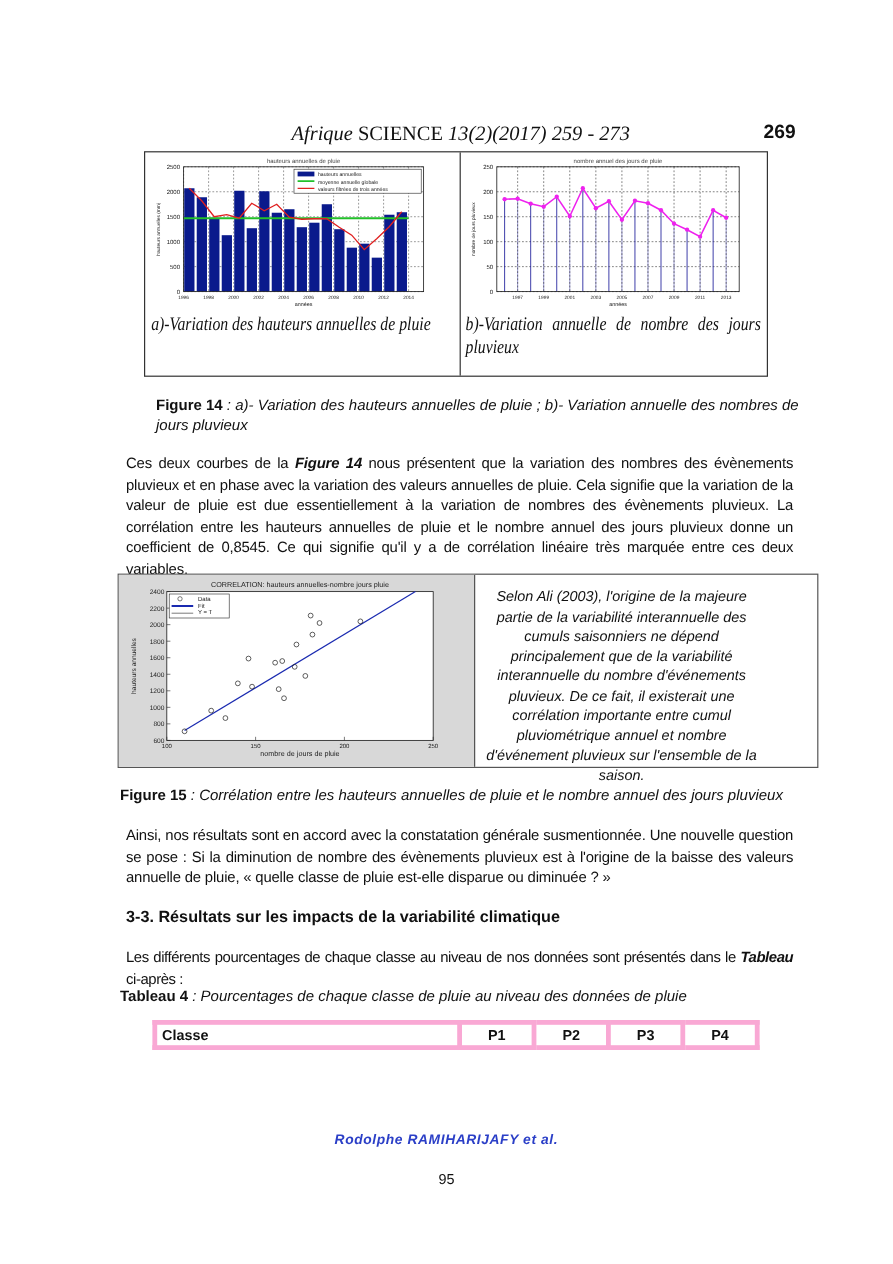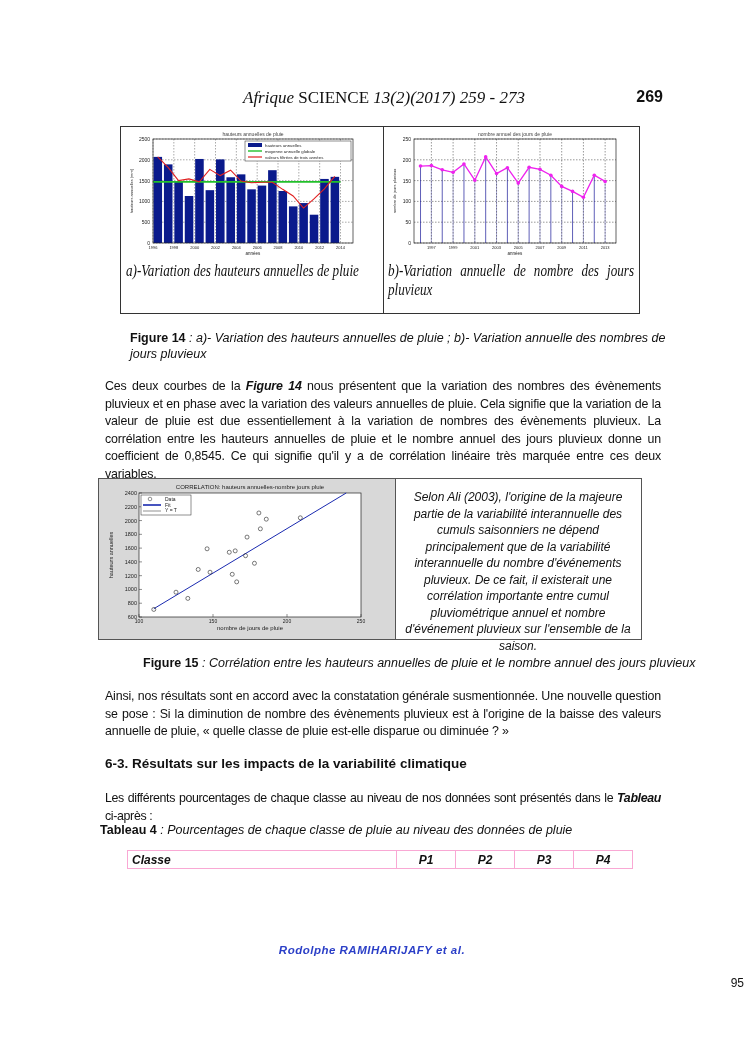--- a/index.html
+++ b/index.html
@@ -5,7 +5,7 @@
   html, body { margin:0; padding:0; background:#ffffff; }
   body { width:744px; height:1053px; position:relative; font-family:"Liberation Sans", sans-serif; color:#111; overflow:hidden; }
   .abs { position:absolute; }
-  .header { left:243px; top:88px; width:420px; height:22px; font-family:"Liberation Serif", serif; font-size:17px; }
+  .header { left:243px; top:102px; width:420px; height:22px; font-family:"Liberation Serif", serif; font-size:17px; }
   .header .journal { position:absolute; left:0; top:0; }
   .header .journal i { font-style:italic; }
   .header .pageno { position:absolute; right:0; top:0; font-weight:bold; font-family:"Liberation Sans Narrow","Liberation Sans", sans-serif; font-size:16px; }

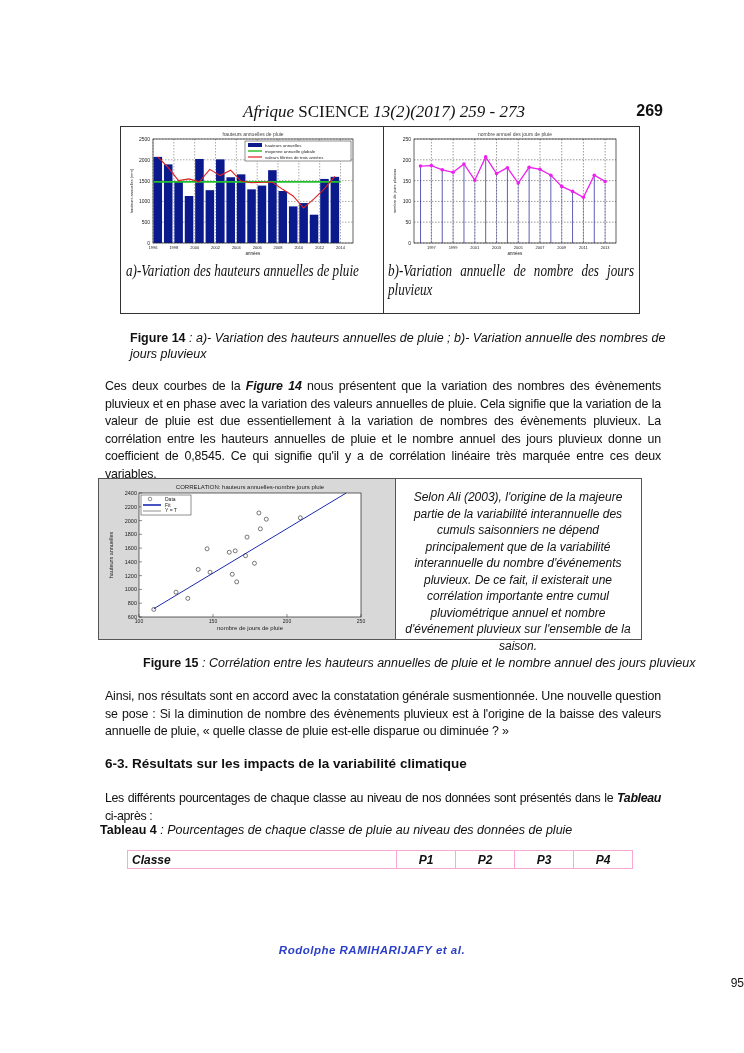--- a/index.html
+++ b/index.html
@@ -19,7 +19,7 @@
   .caption b { font-weight:bold; }
   .caption i { font-style:italic; }
   .para { left:105px; width:556px; font-size:12.4px; line-height:17.6px; text-align:justify; letter-spacing:-0.15px; }
-  .fig15 { left:98px; top:478px; width:542px; height:160px; border:1px solid #555; }
+  .fig15 { left:98px; top:478px; width:542px; height:160px; border:1px solid #555;padding-left:40px; }
   .fig15 .plot { position:absolute; left:0; top:0; width:296px; height:160px; background:#d8d8d8; border-right:1px solid #555; }
   .fig15 .quote { position:absolute; left:300px; top:10px; width:238px; font-style:italic; font-size:12px; line-height:16.5px; text-align:center; }
   .h3 { left:105px; top:756px; font-weight:bold; font-size:13.5px; }

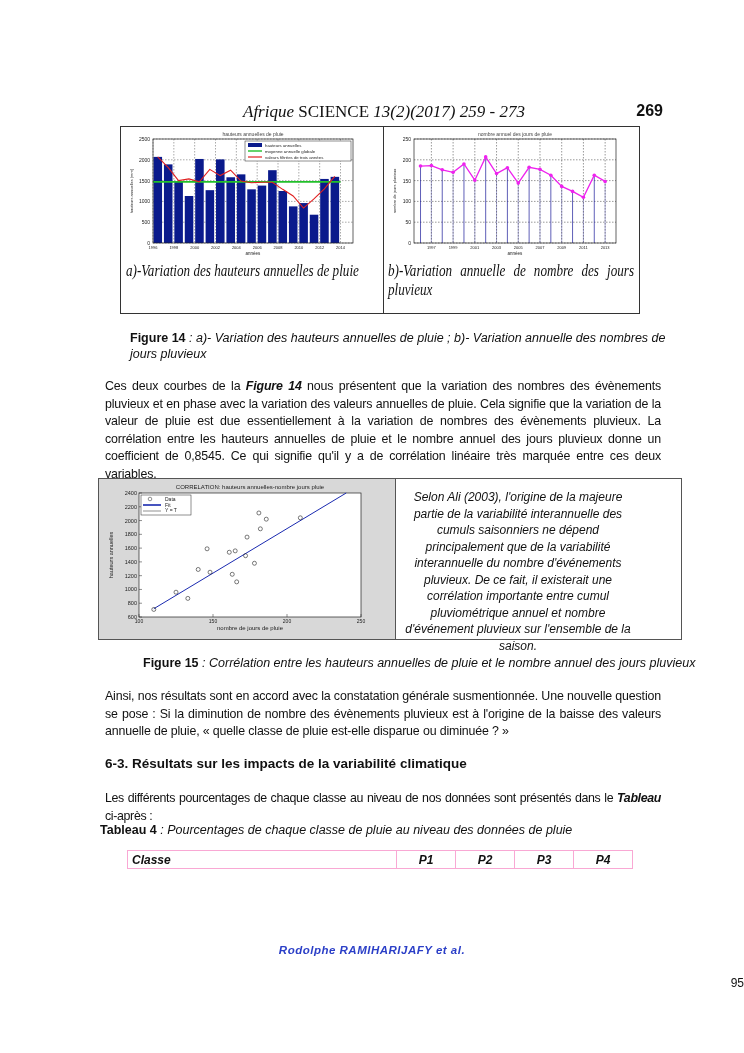--- a/index.html
+++ b/index.html
@@ -260,7 +260,7 @@
   <div class="quote">Selon Ali (2003), l'origine de la majeure partie de la variabilité interannuelle des cumuls saisonniers ne dépend principalement que de la variabilité interannuelle du nombre d'événements pluvieux. De ce fait, il existerait une corrélation importante entre cumul pluviométrique annuel et nombre d'événement pluvieux sur l'ensemble de la saison.</div>
 </div>
 
-<div class="abs caption" style="left:100px;top:655px;width:560px;margin-left:43px;">
+<div class="abs caption" style="left:100px;top:655px;width:560px;">
   <b>Figure 15</b><i> : Corrélation entre les hauteurs annuelles de pluie et le nombre annuel des jours pluvieux</i>
 </div>
 

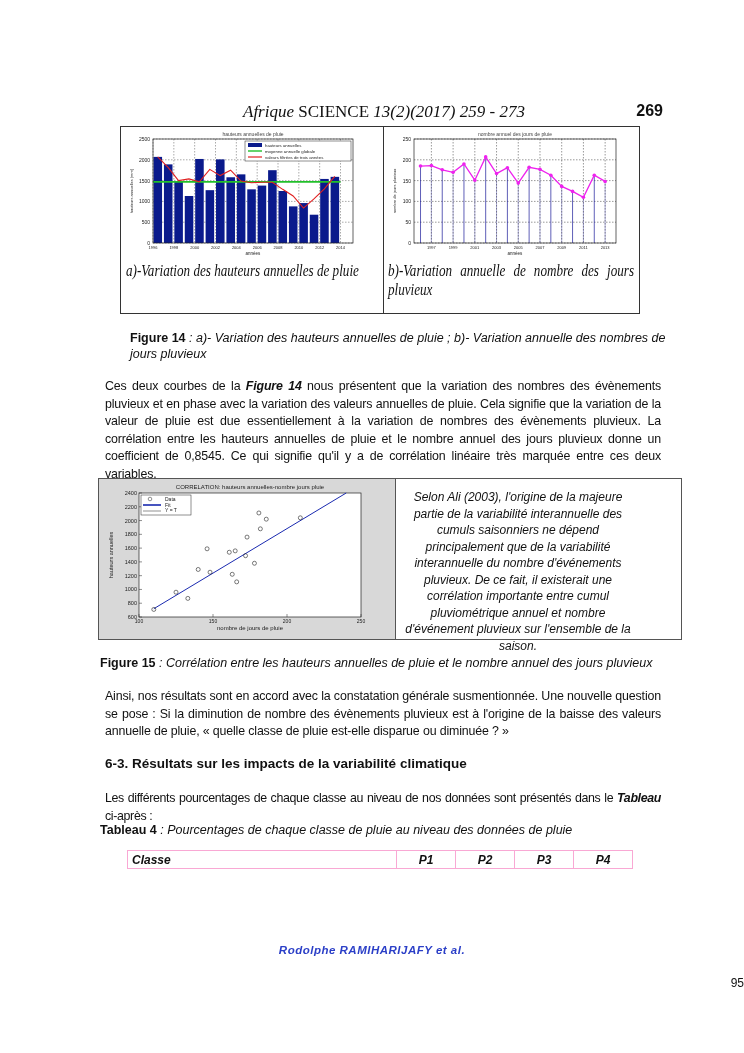--- a/index.html
+++ b/index.html
@@ -266,7 +266,7 @@
 
 <div class="abs para" style="top:688px;">Ainsi, nos résultats sont en accord avec la constatation générale susmentionnée. Une nouvelle question se pose : Si la diminution de nombre des évènements pluvieux est à l'origine de la baisse des valeurs annuelle de pluie, « quelle classe de pluie est-elle disparue ou diminuée ? »</div>
 
-<div class="abs h3">6-3. Résultats sur les impacts de la variabilité climatique</div>
+<div class="abs h3">3-3. Résultats sur les impacts de la variabilité climatique</div>
 
 <div class="abs para" style="top:790px;letter-spacing:-0.35px;">
   <span>Les différents pourcentages de chaque classe au niveau de nos données sont présentés dans le </span><b><i>Tableau</i></b><span> ci-après :</span>

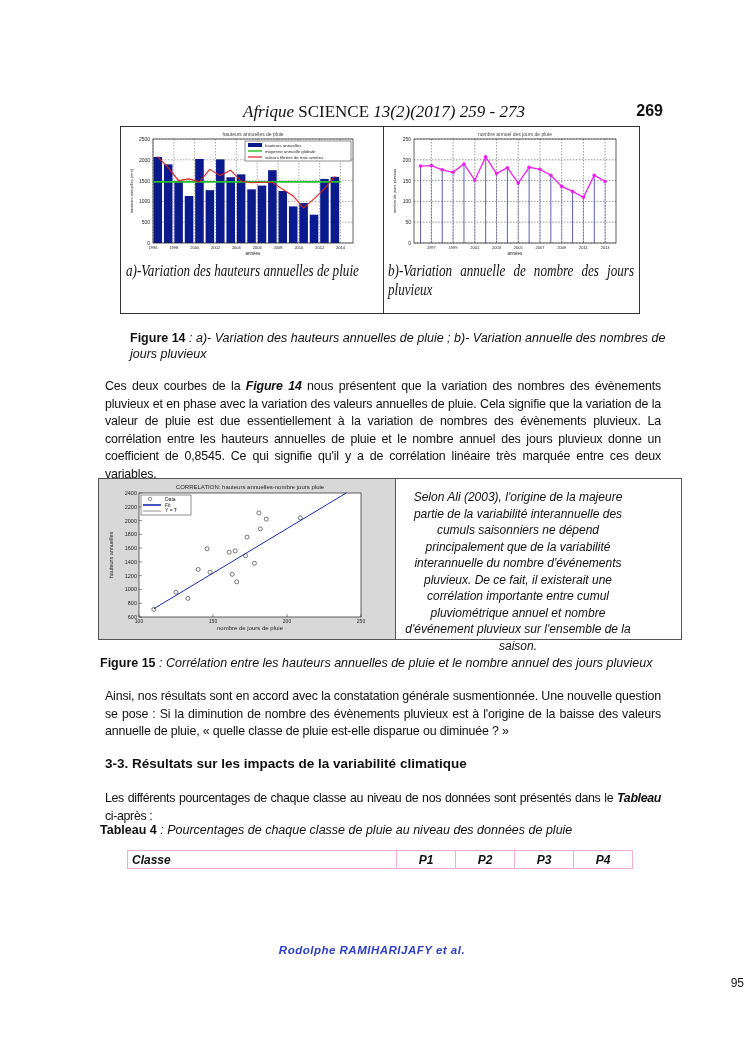--- a/index.html
+++ b/index.html
@@ -24,7 +24,7 @@
   .fig15 .quote { position:absolute; left:300px; top:10px; width:238px; font-style:italic; font-size:12px; line-height:16.5px; text-align:center; }
   .h3 { left:105px; top:756px; font-weight:bold; font-size:13.5px; }
   .tbl { left:127px; top:850px; width:506px; border-collapse:collapse; font-size:12px; }
-  .tbl td { border:1px solid #f9a8d4; padding:1px 4px; height:15px;font-style:italic; }
+  .tbl td { border:4px solid #f9a8d4; padding:1px 4px; height:15px; }
   .tbl td.num { text-align:center; width:50px; }
   .tbl tr.hdr td { font-weight:bold; }
   .author { left:0; width:744px; top:944px; text-align:center; color:#2b3fc7; font-weight:bold; font-size:11.5px; letter-spacing:0.5px;font-style:italic; }

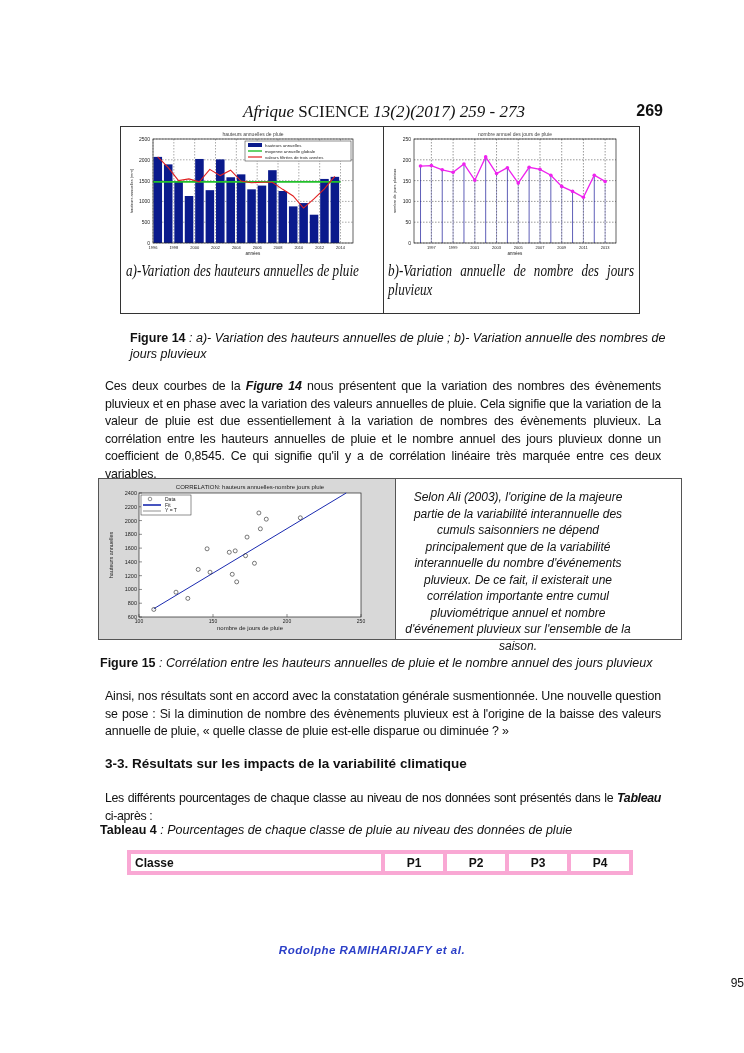--- a/index.html
+++ b/index.html
@@ -28,7 +28,7 @@
   .tbl td.num { text-align:center; width:50px; }
   .tbl tr.hdr td { font-weight:bold; }
   .author { left:0; width:744px; top:944px; text-align:center; color:#2b3fc7; font-weight:bold; font-size:11.5px; letter-spacing:0.5px;font-style:italic; }
-  .folio { left:0; width:744px; top:976px; text-align:right; font-size:12px; }
+  .folio { left:0; width:744px; top:976px; text-align:center; font-size:12px; }
 </style>
 </head>
 <body>

